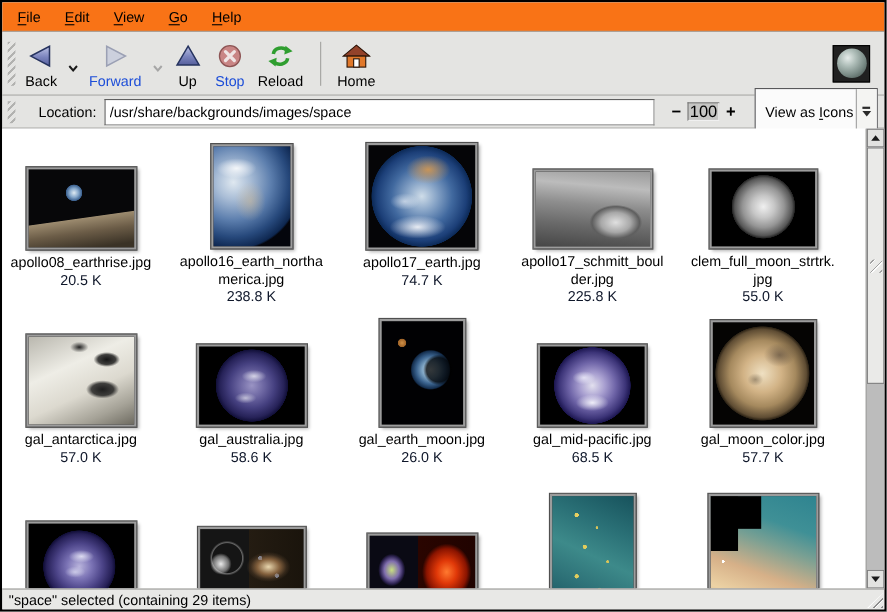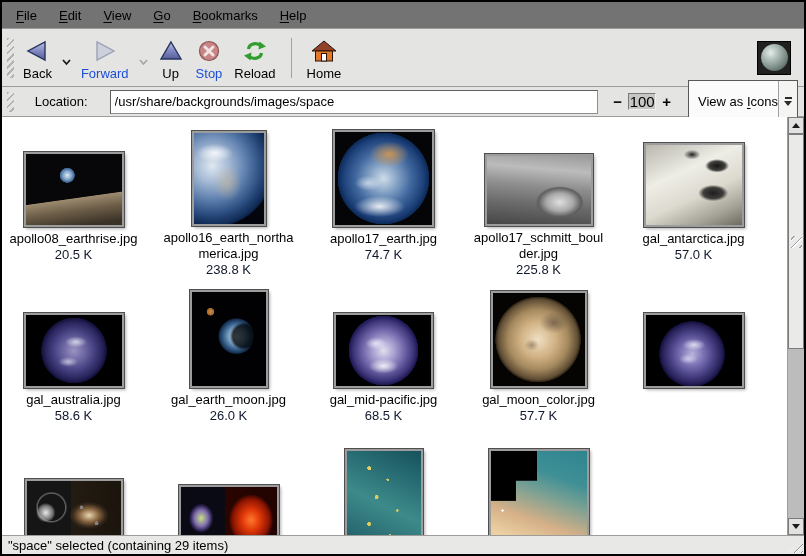--- a/index.html
+++ b/index.html
@@ -15,7 +15,7 @@
   }
   
   .menubar{height:27px;display:flex;align-items:center;padding-left:3px;
-    border-bottom:1px solid #9c9c9a;background:#737373;flex:0 0 auto;}
+    border-bottom:1px solid #9c9c9a;background:#f97316;flex:0 0 auto;}
   .menu-item{padding:4px 11px;cursor:default;}
   .mn{text-decoration:underline;text-underline-offset:2px;}
   

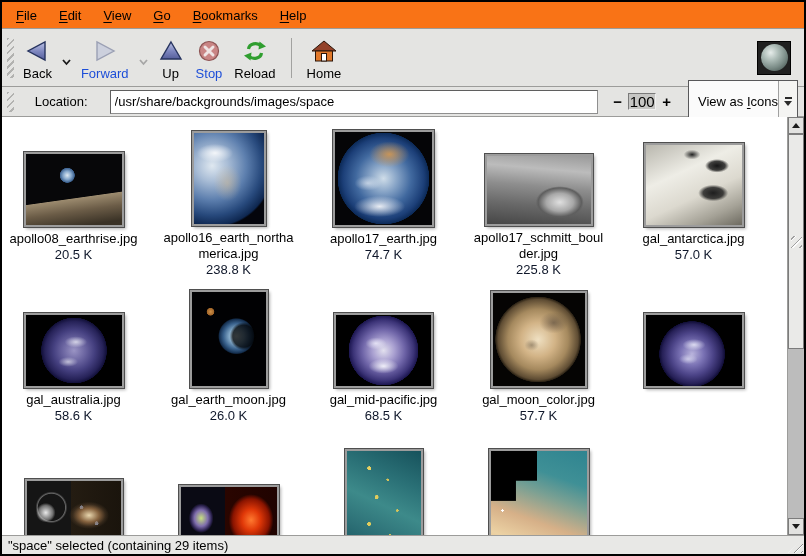--- a/index.html
+++ b/index.html
@@ -166,7 +166,6 @@
     <div class="menu-item"><span class="mn">E</span><span>dit</span></div>
     <div class="menu-item"><span class="mn">V</span><span>iew</span></div>
     <div class="menu-item"><span class="mn">G</span><span>o</span></div>
-    <div class="menu-item"><span class="mn">B</span><span>ookmarks</span></div>
     <div class="menu-item"><span class="mn">H</span><span>elp</span></div>
   </div>
 

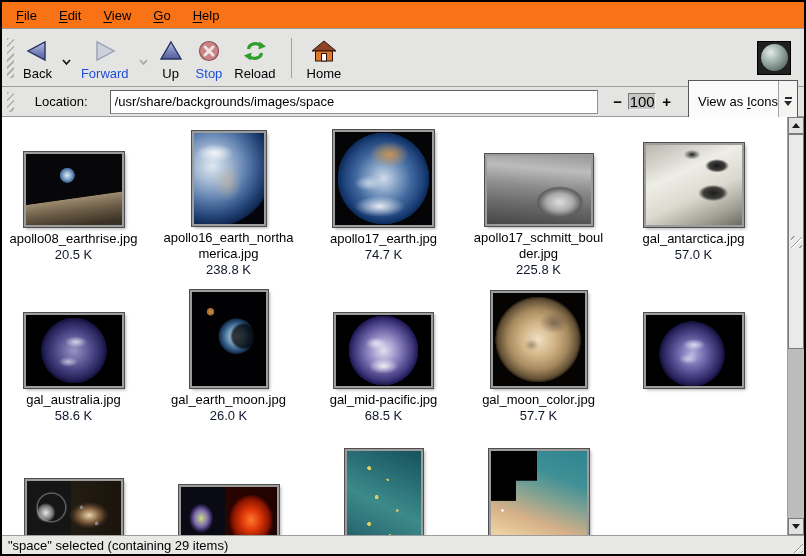--- a/index.html
+++ b/index.html
@@ -38,7 +38,7 @@
   .locbar{height:30px;display:flex;align-items:center;
     border-bottom:1px solid #9c9c9a;background:#e4e4e2;flex:0 0 auto;padding:0 6px 0 2px;}
   .locbar .grip-v{height:20px;}
-  .loclabel{margin:0 22px 0 18px;}
+  .loclabel{margin:0 7px 0 18px;}
   .locinput{width:504px;height:24px;border:1px solid;border-color:#5f5f5f #8f8f8f #8f8f8f #5f5f5f;
     background:#fff;font:13px "Liberation Sans",sans-serif;padding:0 4px;outline:none;}
   .zoomout,.zoomin{font-weight:bold;font-size:15px;padding:0 4px;cursor:default;}

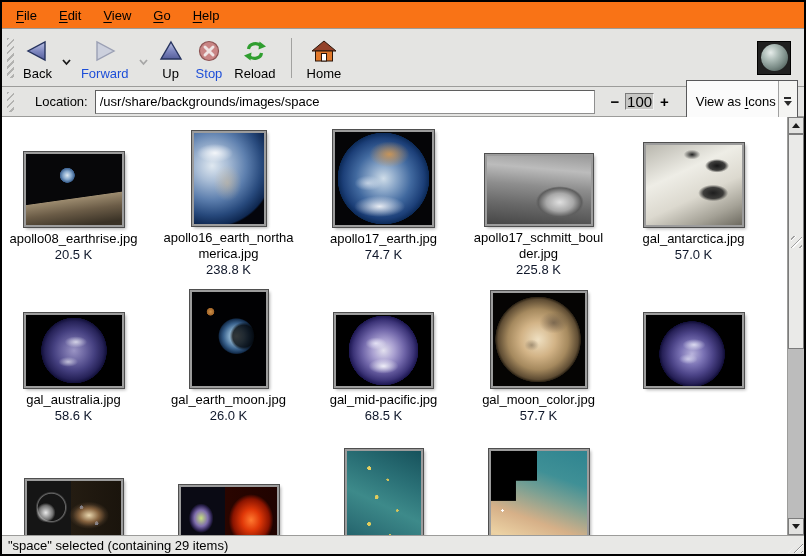--- a/index.html
+++ b/index.html
@@ -306,6 +306,14 @@
         </div>
         <div class="cell">
           <div class="thumbwrap">
+            <div class="thumb art-moon-gray" style="width: 98px; height: 72px;"></div>
+          </div>
+          <div class="fname">clem_full_moon_strtrk.
+jpg</div>
+          <div class="fsize">55.0 K</div>
+        </div>
+        <div class="cell">
+          <div class="thumbwrap">
             <div class="thumb art-antarctica" style="width: 100px; height: 84px;"></div>
           </div>
           <div class="fname">gal_antarctica.jpg</div>

